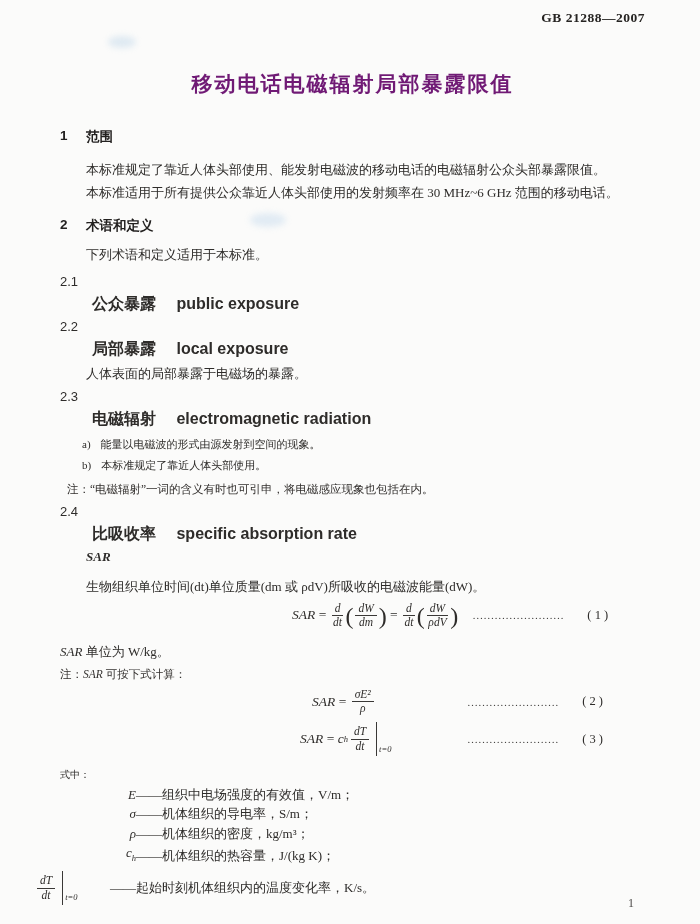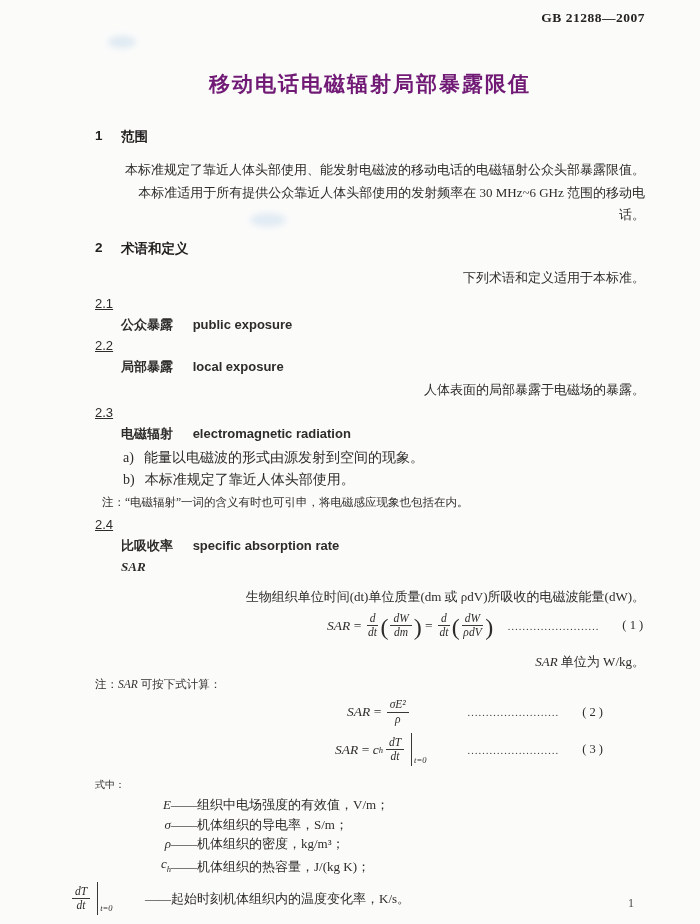--- a/index.html
+++ b/index.html
@@ -10,7 +10,7 @@
     background:#fbfbfa; color:var(--ink);
     font-family:"Liberation Serif","DejaVu Serif",serif;
   }
-  .page { position:absolute; inset:0; padding:8px 55px 0 95px; }
+  .page { position:absolute; inset:0; padding:8px 55px 0 60px; }
 
   .doc-num {
     text-align:right; font-weight:bold; font-size:13.5px; letter-spacing:.5px;

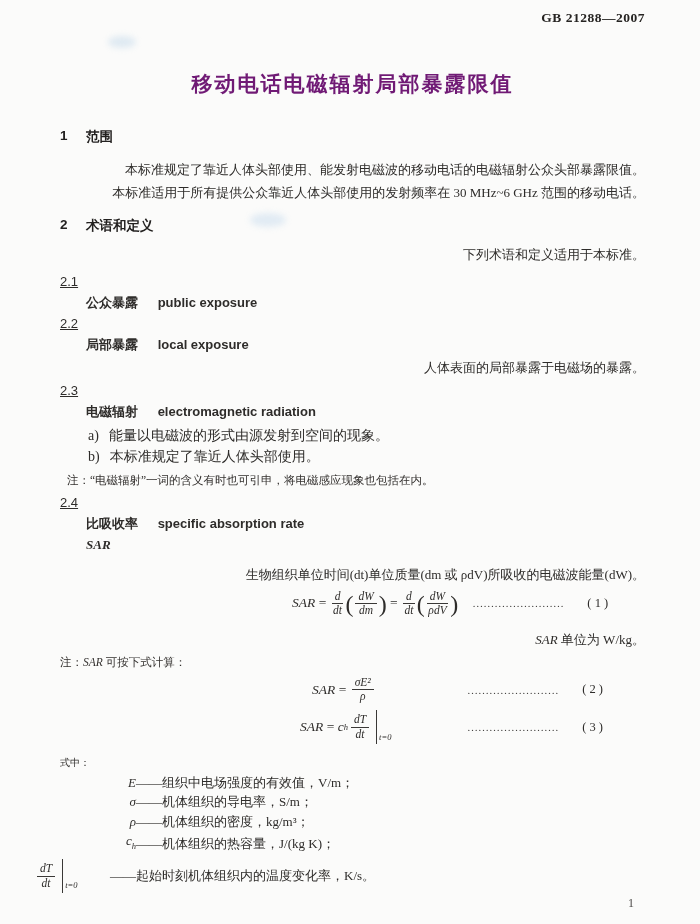--- a/index.html
+++ b/index.html
@@ -27,7 +27,7 @@
   }
   .sec-heading .sec-num { width:26px; flex:0 0 26px; }
 
-  .para { font-size:13px; line-height:22.5px; text-indent:2em; margin:0;text-align:right; }
+  .para { font-size:13px; line-height:22.5px; text-indent:2em; margin:0; }
   .tight { line-height:21px; }
 
   .clause-num { font-size:13px; font-family:"Liberation Sans","DejaVu Sans",sans-serif; margin-top:7px;text-decoration:underline; }

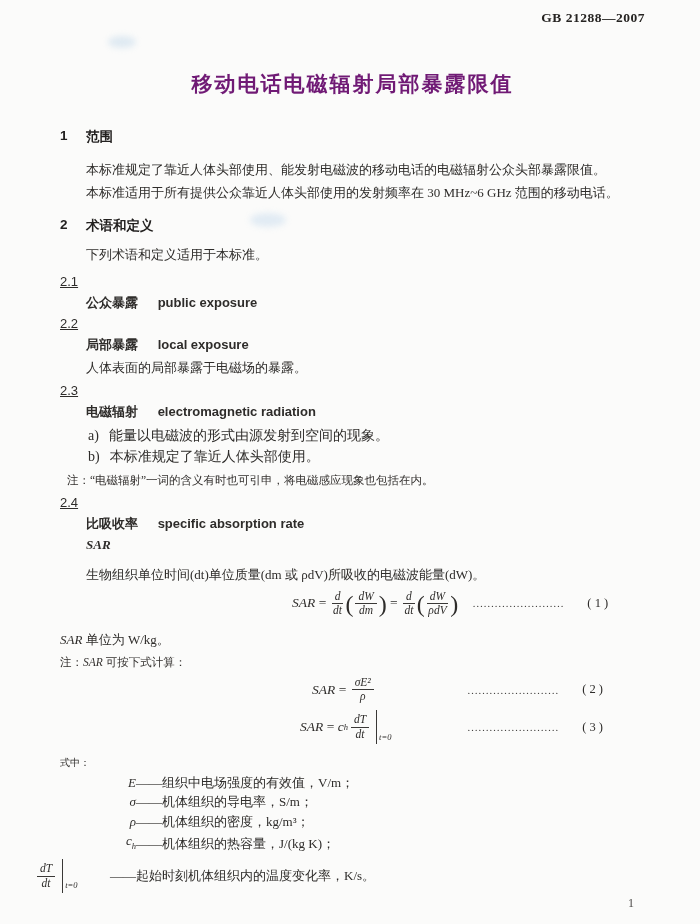--- a/index.html
+++ b/index.html
@@ -30,7 +30,7 @@
   .para { font-size:13px; line-height:22.5px; text-indent:2em; margin:0; }
   .tight { line-height:21px; }
 
-  .clause-num { font-size:13px; font-family:"Liberation Sans","DejaVu Sans",sans-serif; margin-top:7px;text-decoration:underline; }
+  .clause-num { font-size:13px; font-family:"Liberation Sans","DejaVu Sans",sans-serif; margin-top:7px; }
   .term-heading {
     margin:5px 0 0 2em; font-family:"Liberation Sans","DejaVu Sans",sans-serif;
     font-weight:bold; font-size:13px;

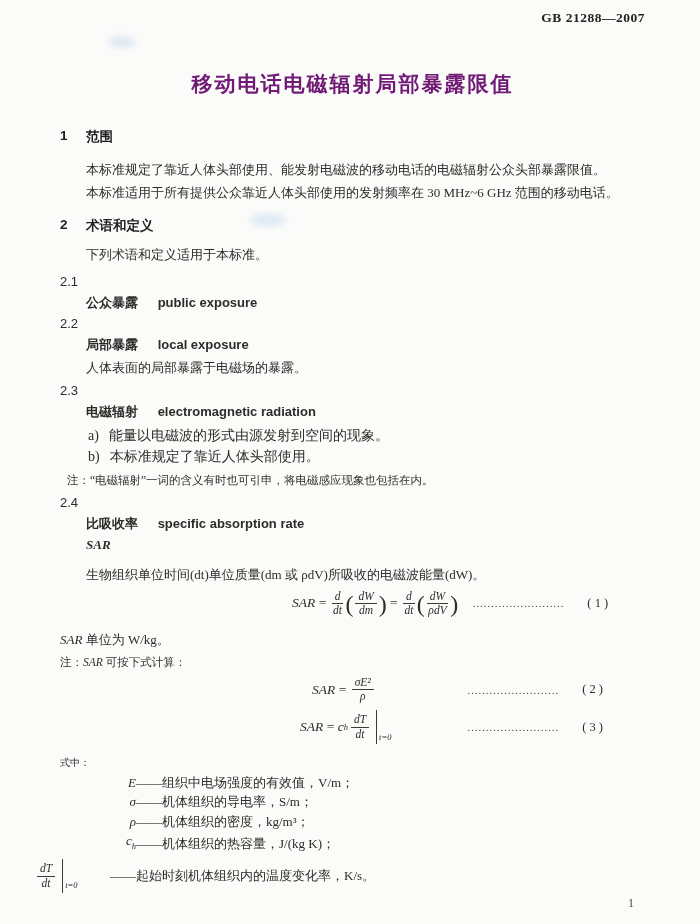--- a/index.html
+++ b/index.html
@@ -33,7 +33,7 @@
   .clause-num { font-size:13px; font-family:"Liberation Sans","DejaVu Sans",sans-serif; margin-top:7px; }
   .term-heading {
     margin:5px 0 0 2em; font-family:"Liberation Sans","DejaVu Sans",sans-serif;
-    font-weight:bold; font-size:13px;
+    font-weight:bold; font-size:16px;
   }
   .term-heading .en { margin-left:16px; }
   .list-item { font-size:14px; line-height:21.5px; margin-left:2em; }

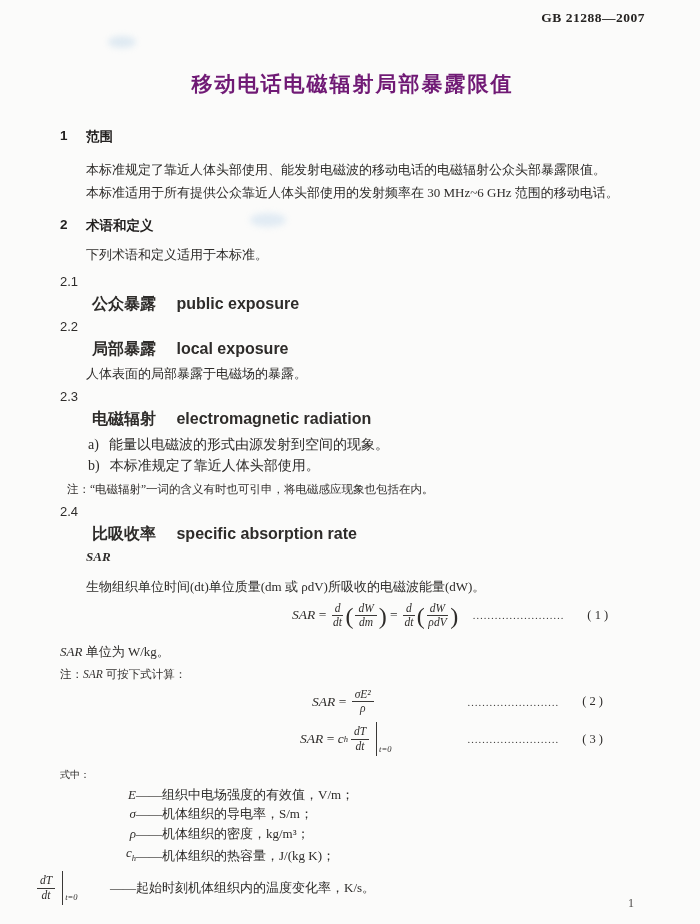--- a/index.html
+++ b/index.html
@@ -36,7 +36,7 @@
     font-weight:bold; font-size:16px;
   }
   .term-heading .en { margin-left:16px; }
-  .list-item { font-size:14px; line-height:21.5px; margin-left:2em; }
+  .list-item { font-size:11px; line-height:21.5px; margin-left:2em; }
   .list-item .li-label { margin-right:10px; }
   .note { font-size:11.5px; line-height:20px; margin:2px 0 0 .6em; color:#33302e; }
   .abbr { margin:4px 0 0 2em; font-size:13px; font-weight:bold; font-style:italic; }

